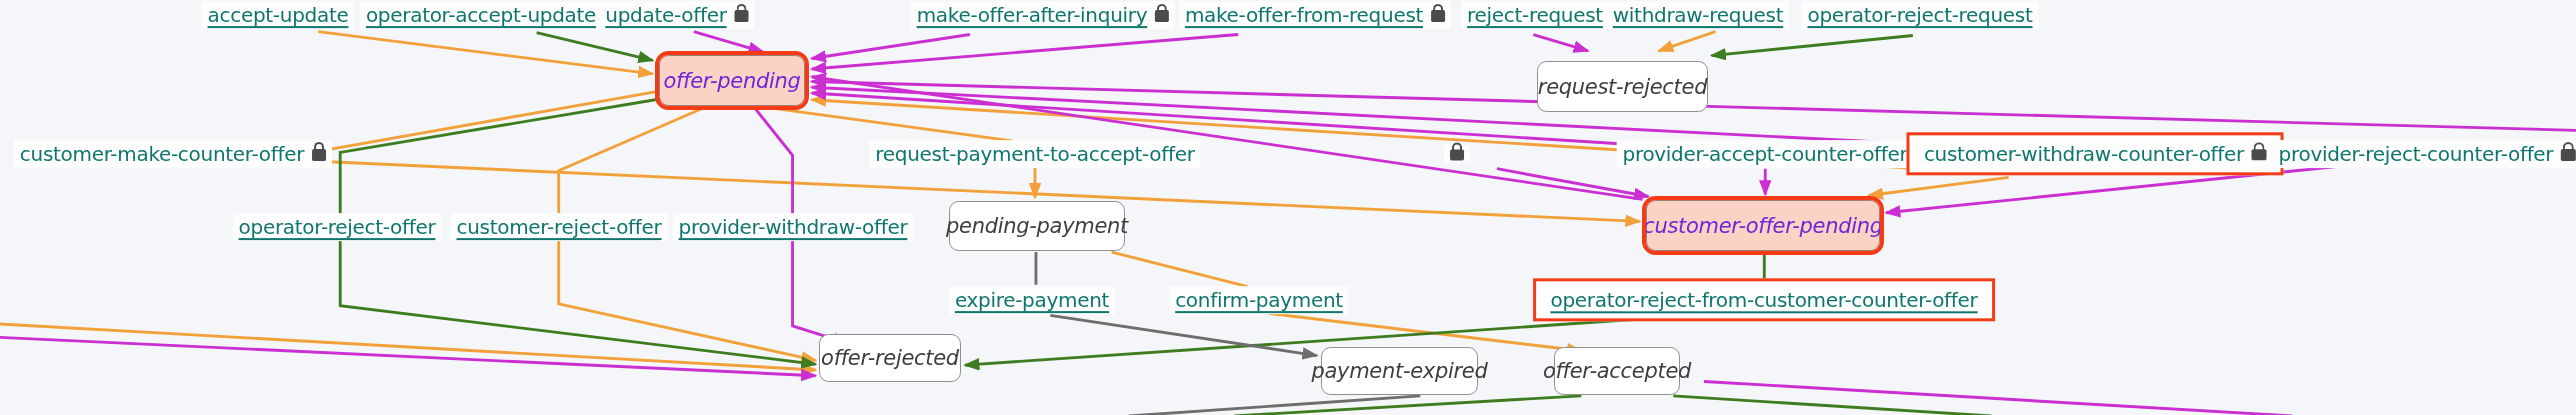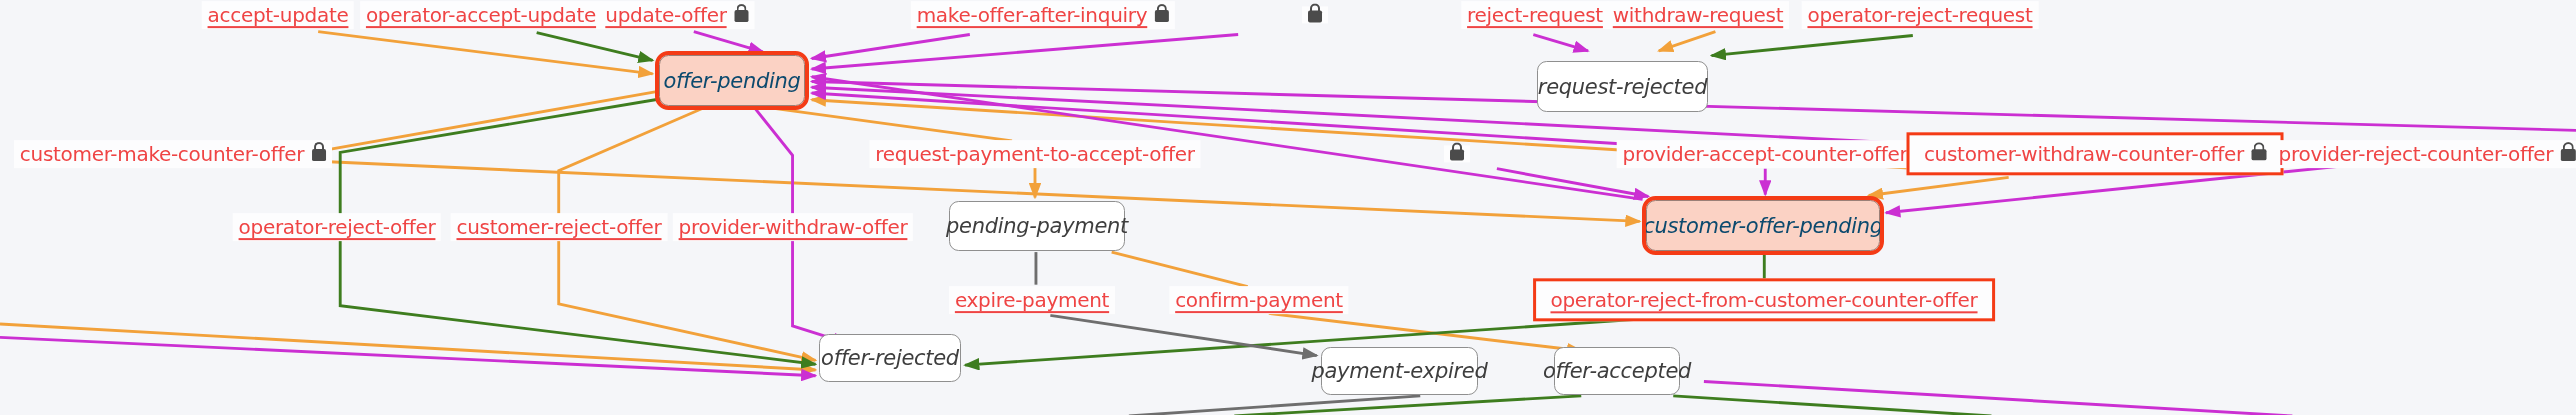--- a/index.html
+++ b/index.html
@@ -15,7 +15,7 @@
     position:absolute;transform:translate(-50%,-50%);
     display:flex;align-items:center;gap:7.7px;white-space:nowrap;
     background:#fdfdfe;padding:1.9px 5.8px;
-    font-size:20px;letter-spacing:-0.3px;color:#ef4444;z-index:2;
+    font-size:20px;letter-spacing:-0.3px;color:#0f766e;z-index:2;
   }
   .lbl .t{line-height:1.2}
   .lbl.u .t{text-decoration:underline;text-underline-offset:3.8px;text-decoration-thickness:1.9px}

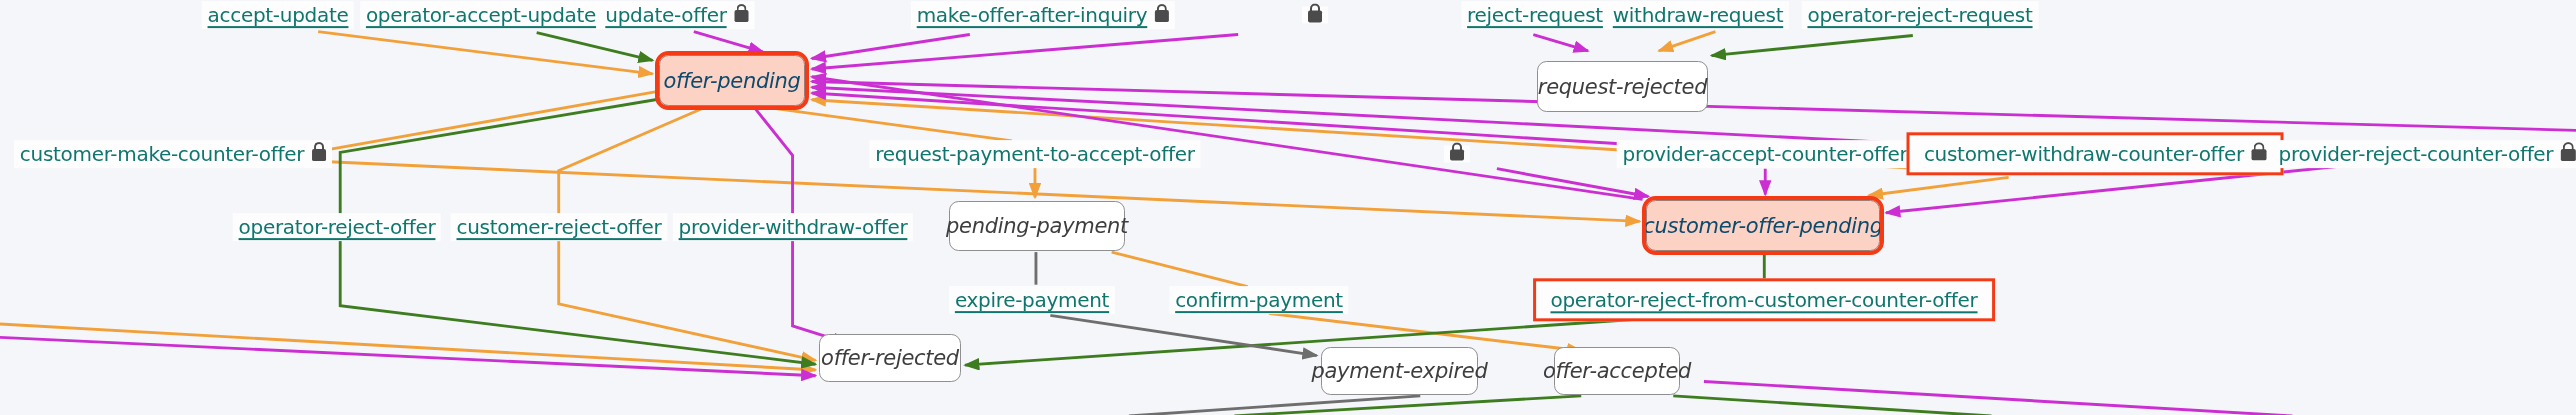--- a/index.html
+++ b/index.html
@@ -122,6 +122,7 @@
   <span class="lock"></span>
 </div>
 <div class="lbl u" style="left:1315px;top:15.3px">
+  <span class="t">make-offer-from-request</span>
   <span class="lock"></span>
 </div>
 <div class="lbl u" style="left:1535px;top:15.3px">

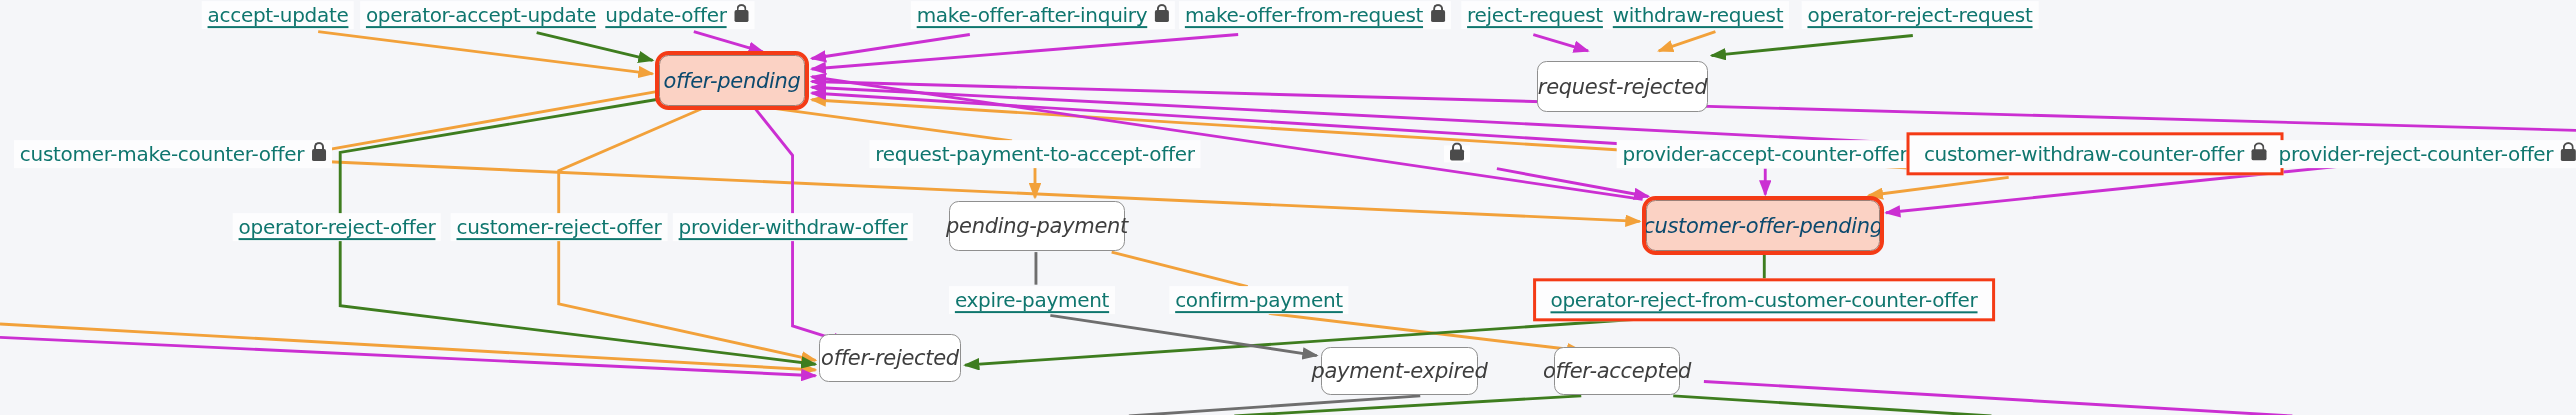--- a/index.html
+++ b/index.html
@@ -35,7 +35,7 @@
     font-style:italic;font-size:21px;letter-spacing:-0.3px;color:#3e3e3e;white-space:nowrap;
   }
   .node.hl{
-    background:#fbd2c4;color:#0c4a6e;border-color:#9b8077;
+    background:#fbd2c4;color:#6d28d9;border-color:#9b8077;
     outline:4.8px solid #f43b16;
   }
 </style>

